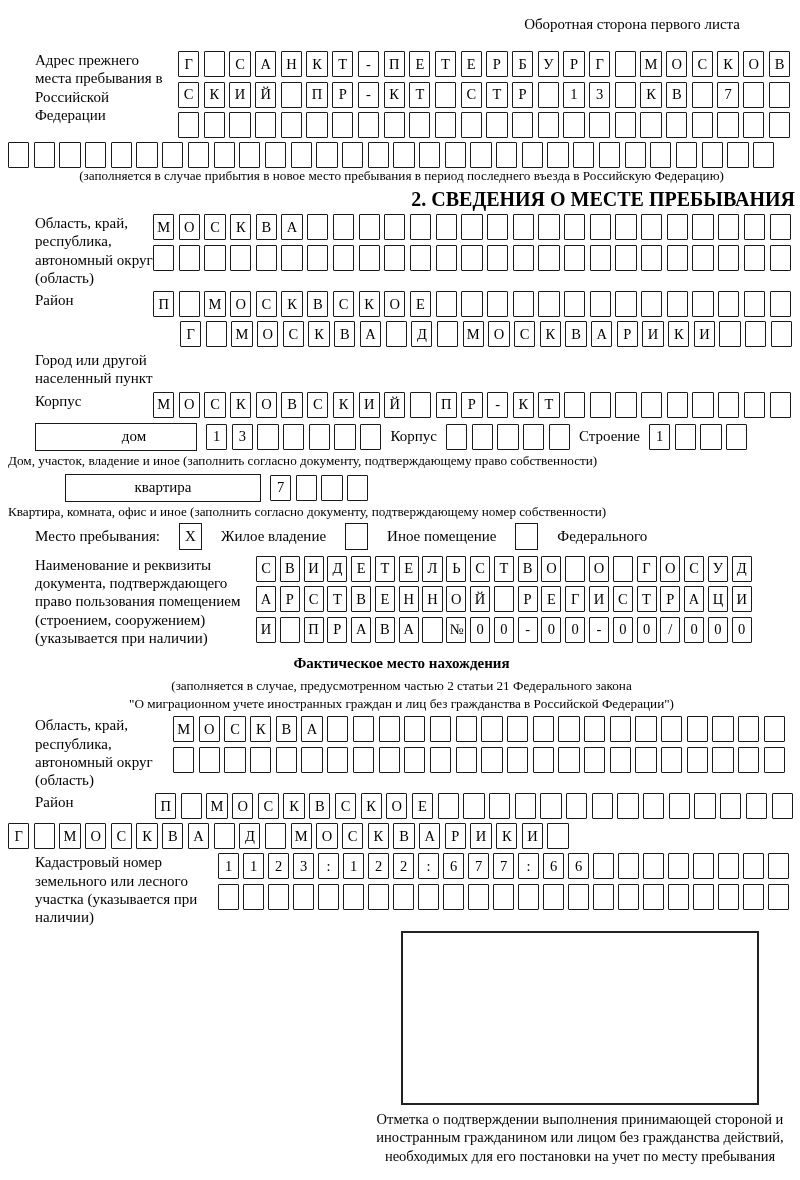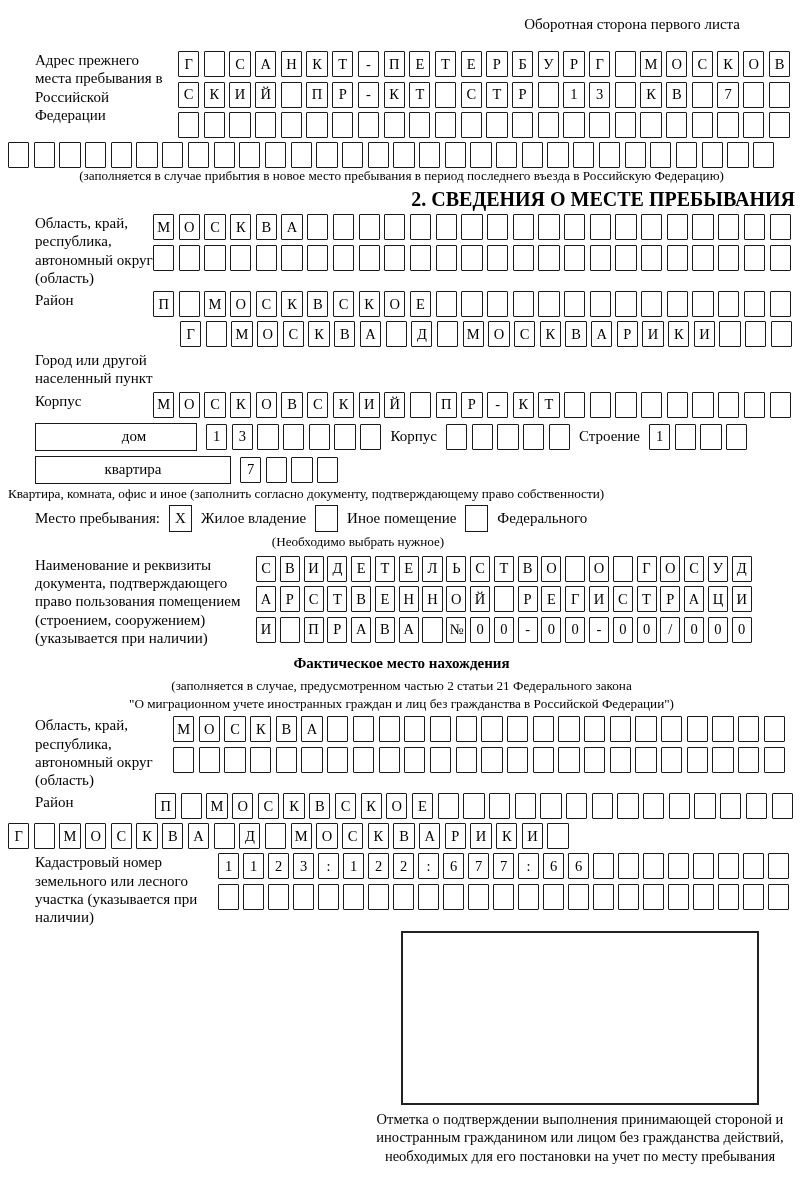--- a/index.html
+++ b/index.html
@@ -356,6 +356,7 @@
         <span class="cell"></span>
       </div>
   </div>
+  <div class="note">Дом, участок, владение и иное (заполнить согласно документу, подтверждающему право собственности)</div>
 
   <div class="hrow">
     <div class="wbox wbox-kv">квартира</div>

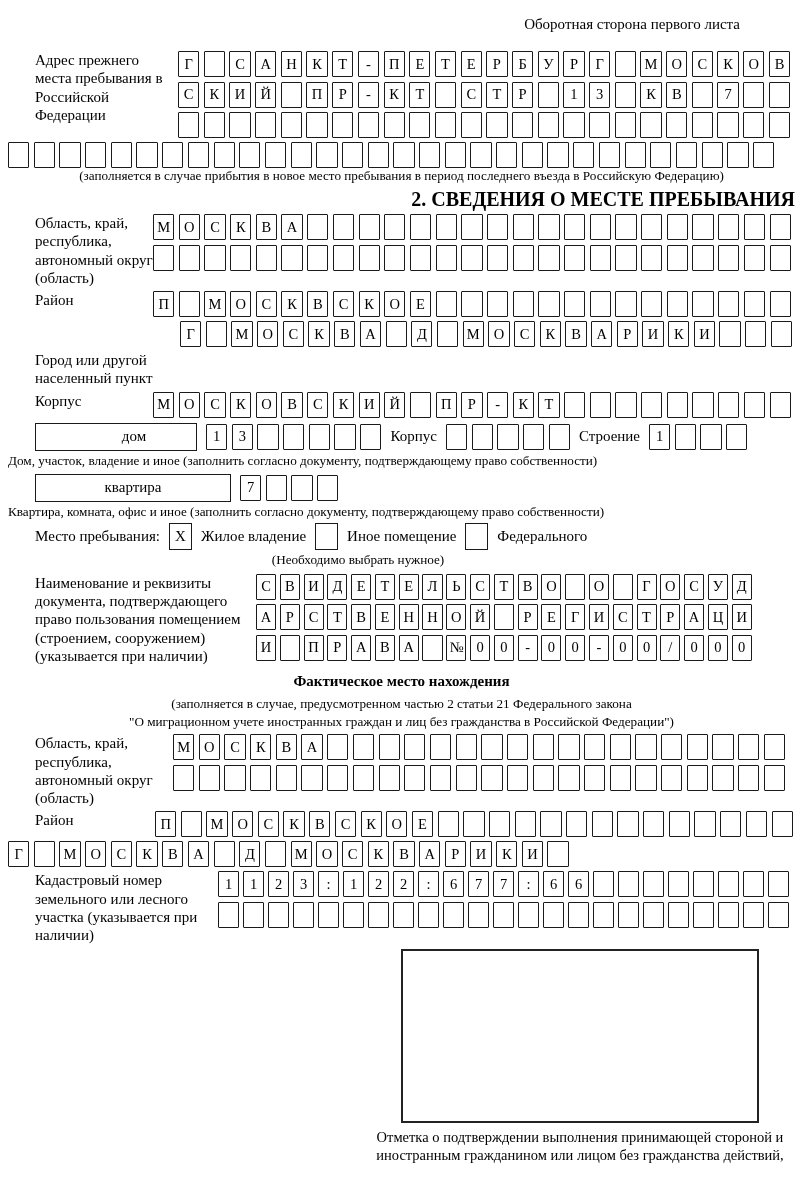--- a/index.html
+++ b/index.html
@@ -40,7 +40,7 @@
   .wbox{box-sizing:border-box;border:1.7px solid #1a1a1a;height:28px;
     display:flex;align-items:center;justify-content:center;font-size:15px;background:#fff;}
   .wbox-dom{width:162px;padding-left:36px;}
-  .wbox-kv{width:196px;}
+  .wbox-kv{width:196px;margin-left:30px;}
   .ilabel{font-size:15px;white-space:nowrap;}
   .stay{display:flex;align-items:center;gap:9px;margin:3px 0 2px 27px;font-size:15px;}
   .chk{flex:0 0 23px;height:27px;box-sizing:border-box;border:1.7px solid #1a1a1a;

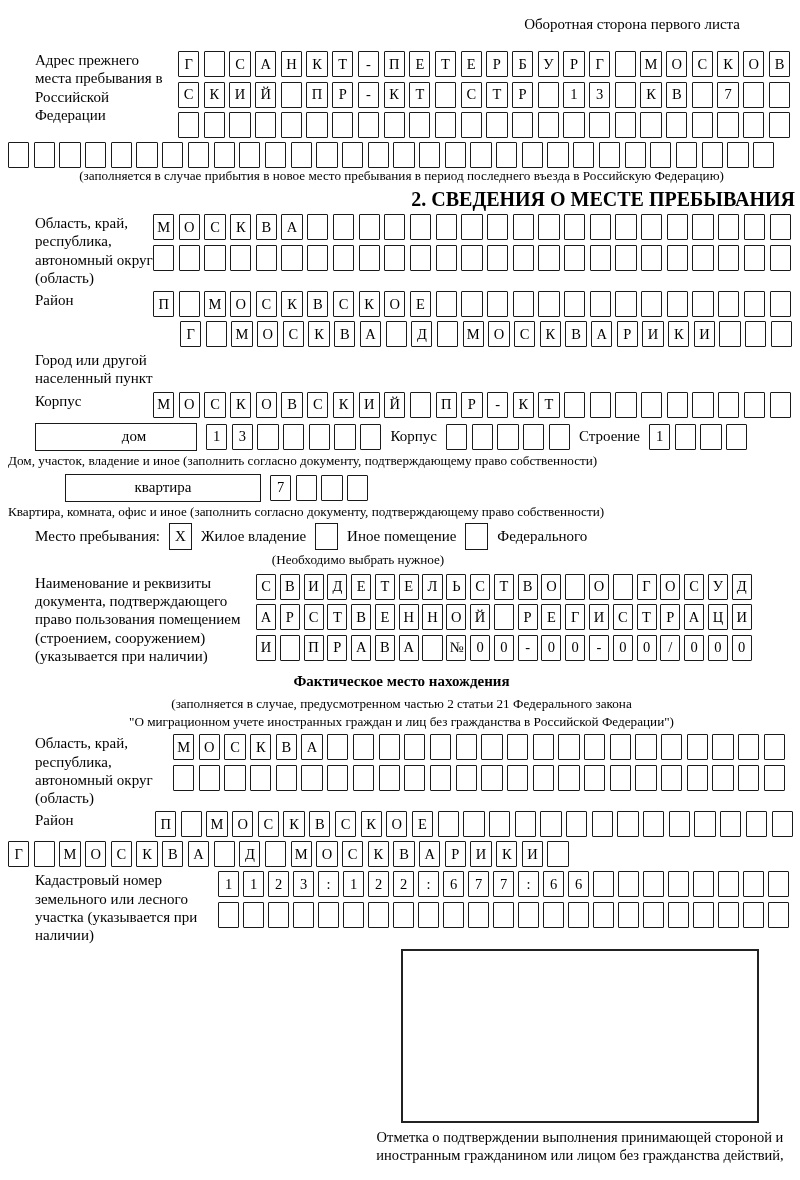--- a/index.html
+++ b/index.html
@@ -367,7 +367,7 @@
         <span class="cell"></span>
       </div>
   </div>
-  <div class="note">Квартира, комната, офис и иное (заполнить согласно документу, подтверждающему право собственности)</div>
+  <div class="note">Квартира, комната, офис и иное (заполнить согласно документу, подтверждающему номер собственности)</div>
 
   <div class="stay">
     <span>Место пребывания:</span>

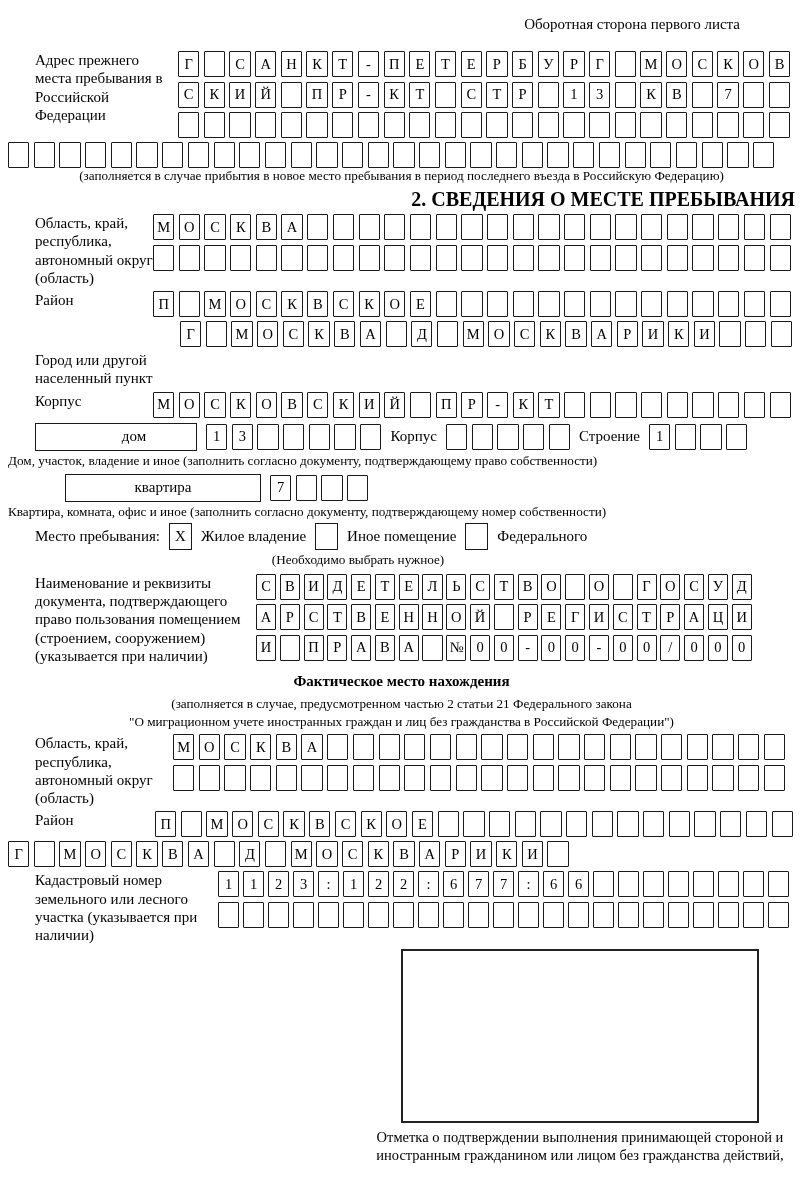--- a/index.html
+++ b/index.html
@@ -42,7 +42,7 @@
   .wbox-dom{width:162px;padding-left:36px;}
   .wbox-kv{width:196px;margin-left:30px;}
   .ilabel{font-size:15px;white-space:nowrap;}
-  .stay{display:flex;align-items:center;gap:9px;margin:3px 0 2px 27px;font-size:15px;}
+  .stay{display:flex;align-items:center;gap:19px;margin:3px 0 2px 27px;font-size:15px;}
   .chk{flex:0 0 23px;height:27px;box-sizing:border-box;border:1.7px solid #1a1a1a;
     display:flex;align-items:center;justify-content:center;font-size:15px;background:#fff;}
   .fact-title{text-align:center;font-weight:bold;font-size:15px;margin:8px 0 6px 0;}

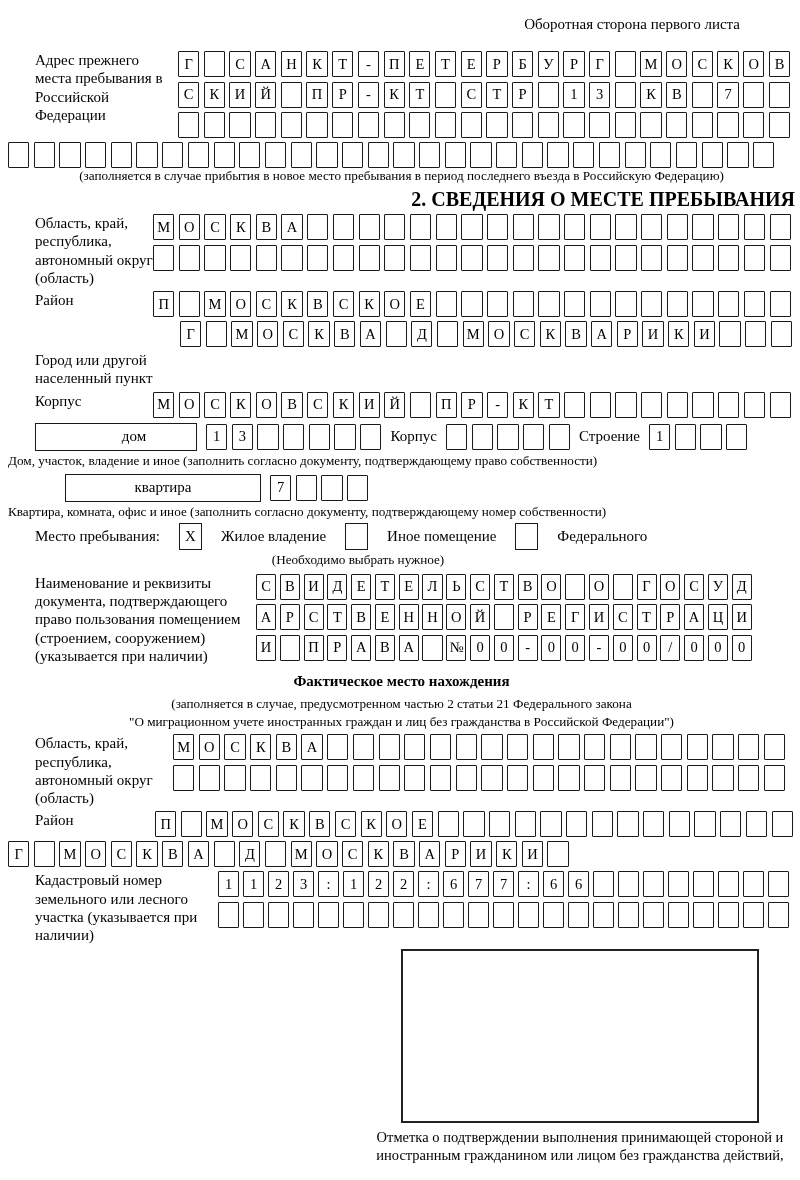--- a/index.html
+++ b/index.html
@@ -378,7 +378,6 @@
     <span class="chk"></span>
     <span>Федерального</span>
   </div>
-  <div class="note center" style="width:700px">(Необходимо выбрать нужное)</div>
 
   <div class="field" style="margin-top:6px">
     <div class="label lbl-doc">Наименование и реквизиты документа, подтверждающего право пользования помещением (строением, сооружением) (указывается при наличии)</div>

